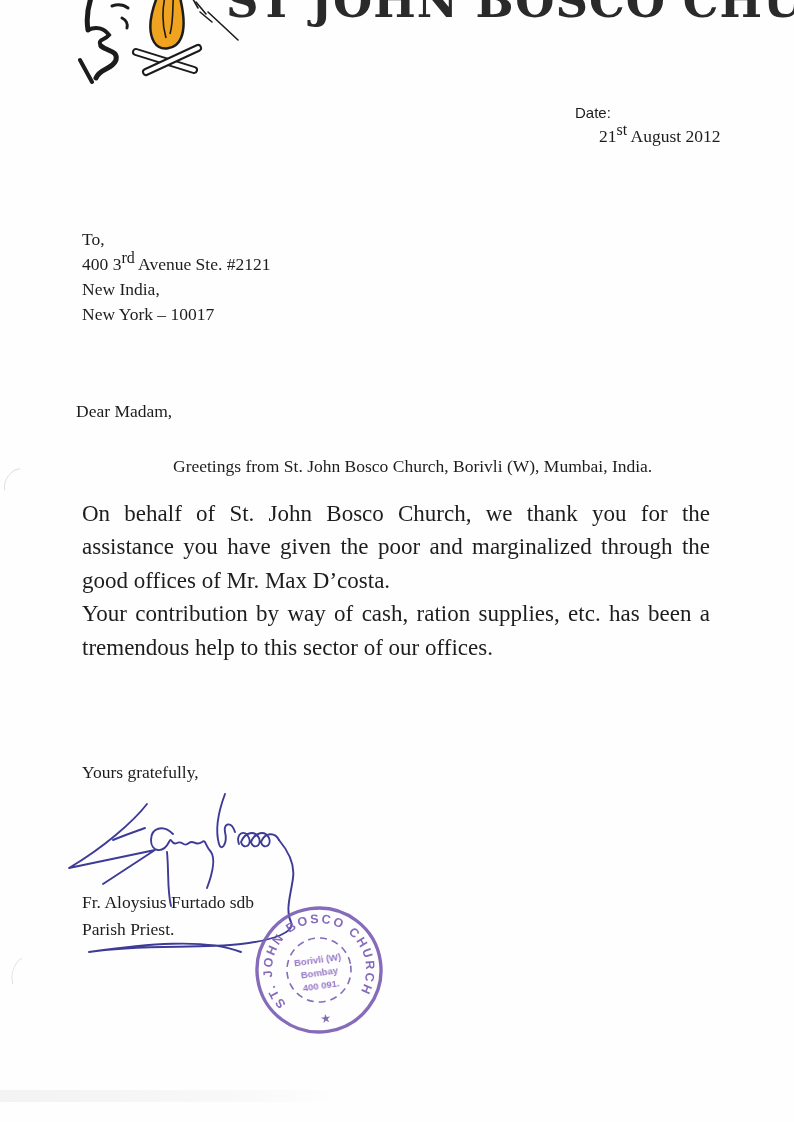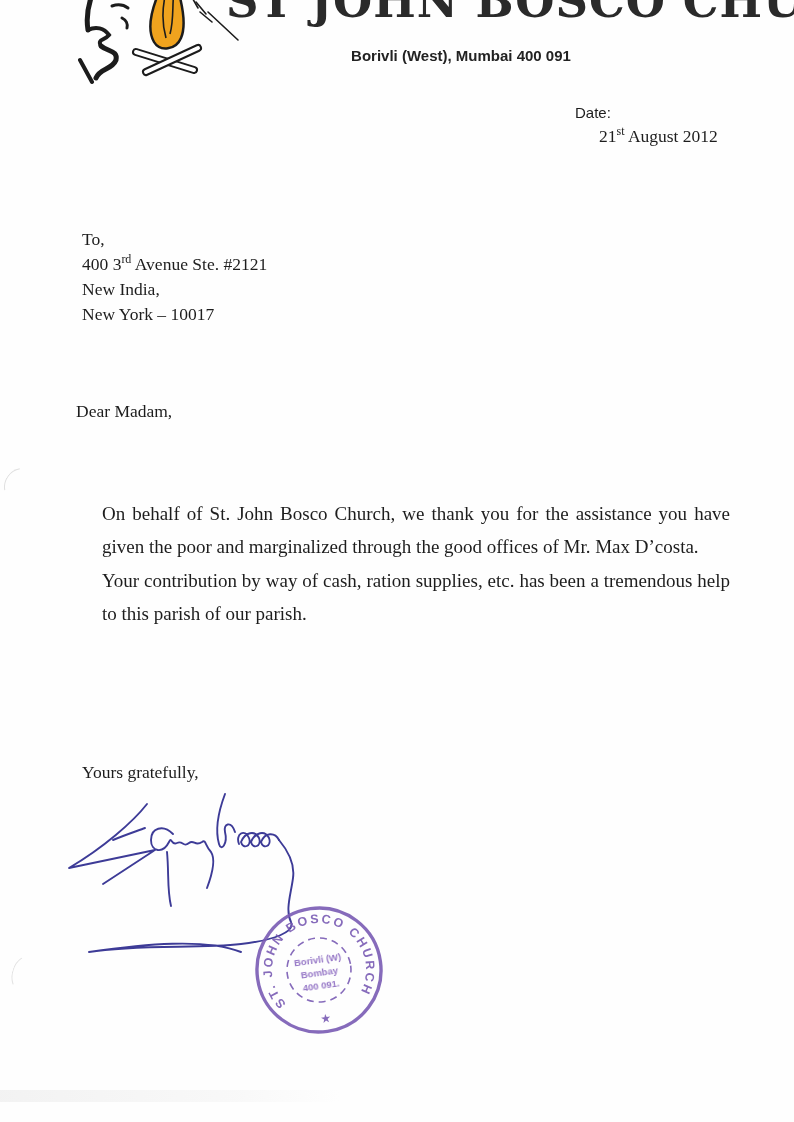--- a/index.html
+++ b/index.html
@@ -130,7 +130,6 @@
 
   <div class="church-title">ST JOHN BOSCO CHURCH</div>
 
-  <div class="letterhead-sub">Borivli  (West), Mumbai 400 091</div>
 
   <div class="date-label">Date:</div>
   <div class="date-value"><span>21</span><sup>st</sup><span> August 2012</span></div>

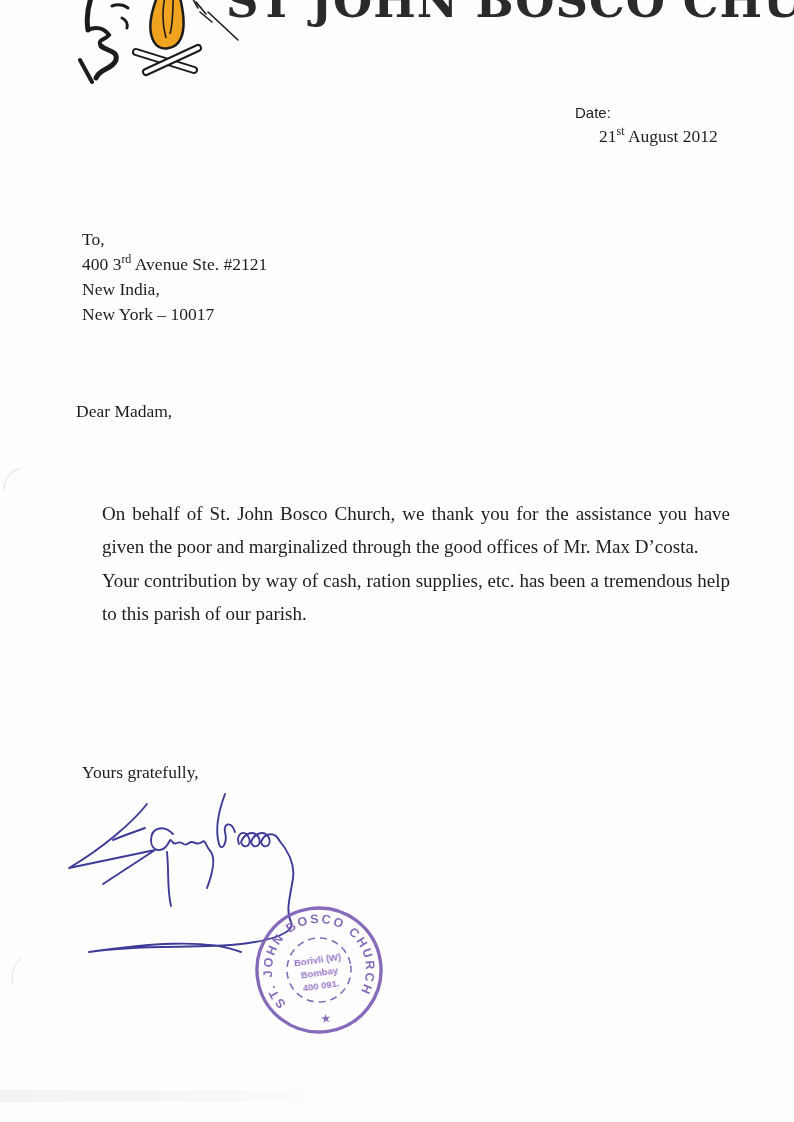--- a/index.html
+++ b/index.html
@@ -38,7 +38,7 @@
     position:absolute; left:599px; top:126px;
     font-size:17.5px; color:#1d1d1d;
   }
-  sup{font-size:12px; line-height:0;}
+  sup{font-size:16px; line-height:0;}
   
   .recipient{
     position:absolute; left:82px; top:227px;

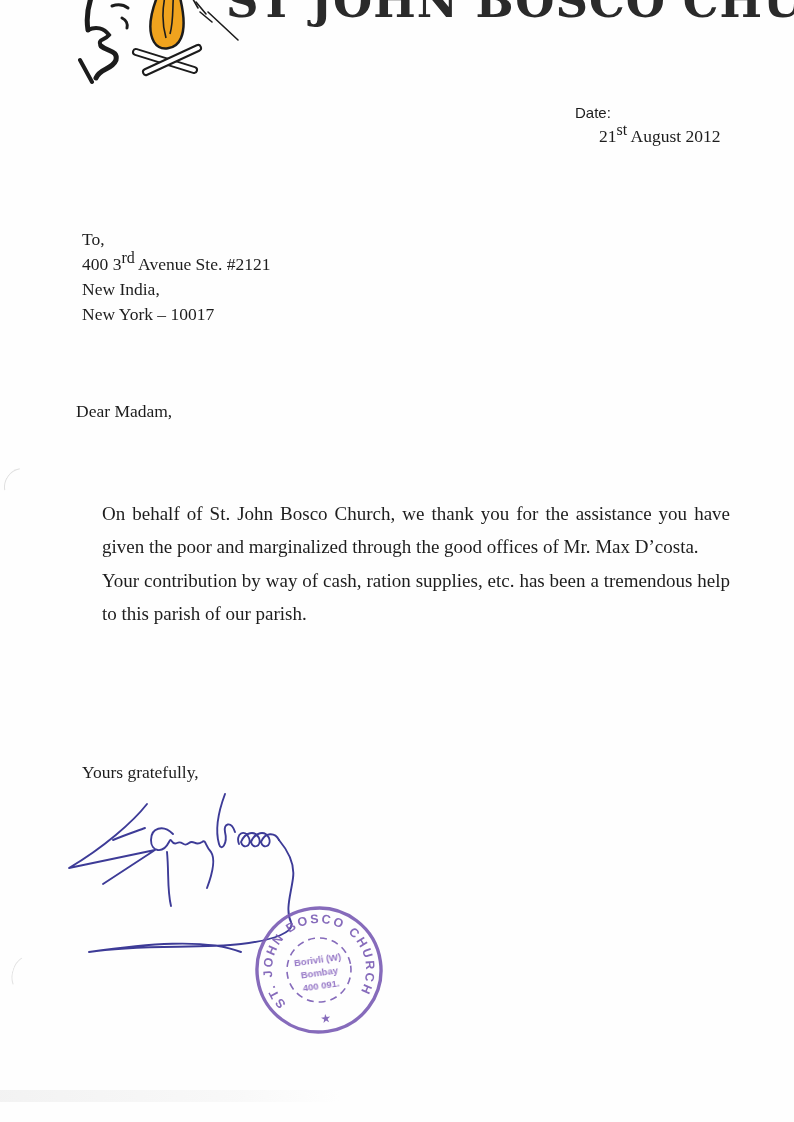--- a/index.html
+++ b/index.html
@@ -143,6 +143,7 @@
 
   <div class="salutation">Dear Madam,</div>
 
+  <div class="greeting">Greetings from St. John Bosco Church, Borivli (W), Mumbai, India.</div>
 
   <div class="body-copy">
     <p>On behalf of St. John Bosco Church, we thank you for the assistance you have given the poor and marginalized through the good offices of Mr.  Max D’costa.</p>

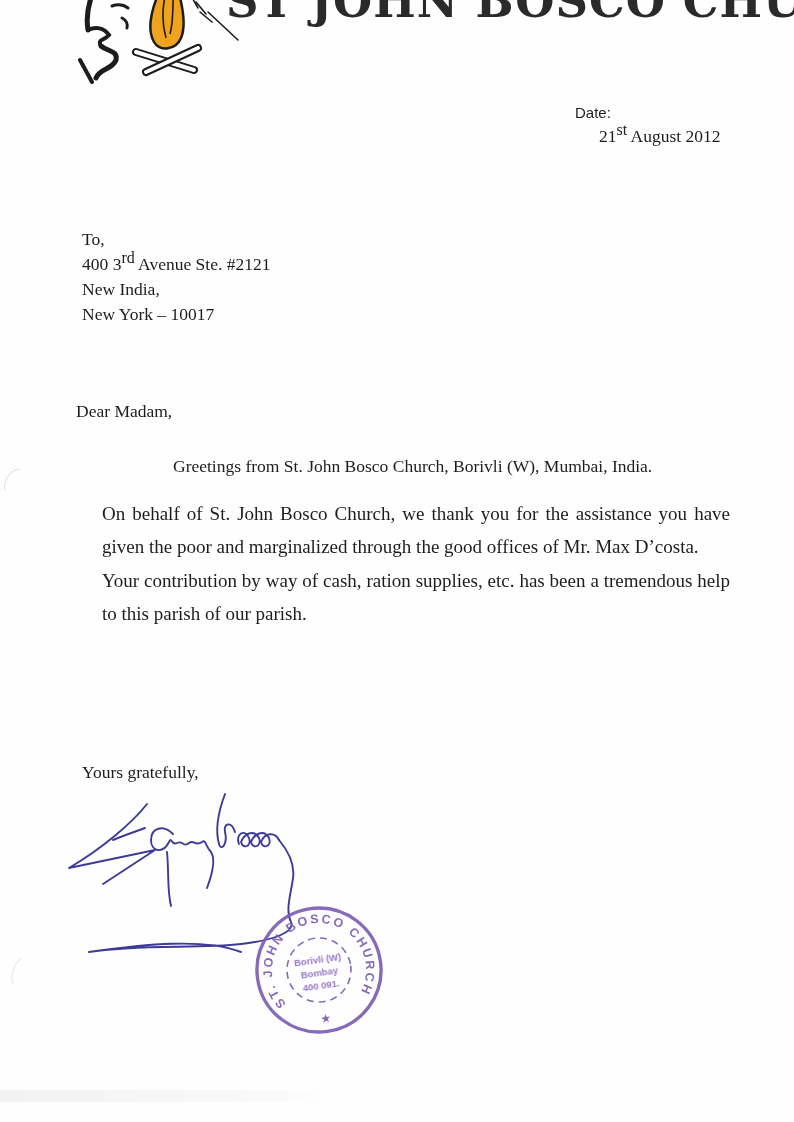--- a/index.html
+++ b/index.html
@@ -56,9 +56,8 @@
   }
   .body-copy{
     position:absolute; left:82px; top:497px; width:628px;
-    font-size:19px; line-height:33.4px; color:#1d1d1d;
+    font-size:23px; line-height:33.4px; color:#1d1d1d;
     text-align:justify;
-    margin-left:20px;
   }
   .body-copy p{margin:0;}
   

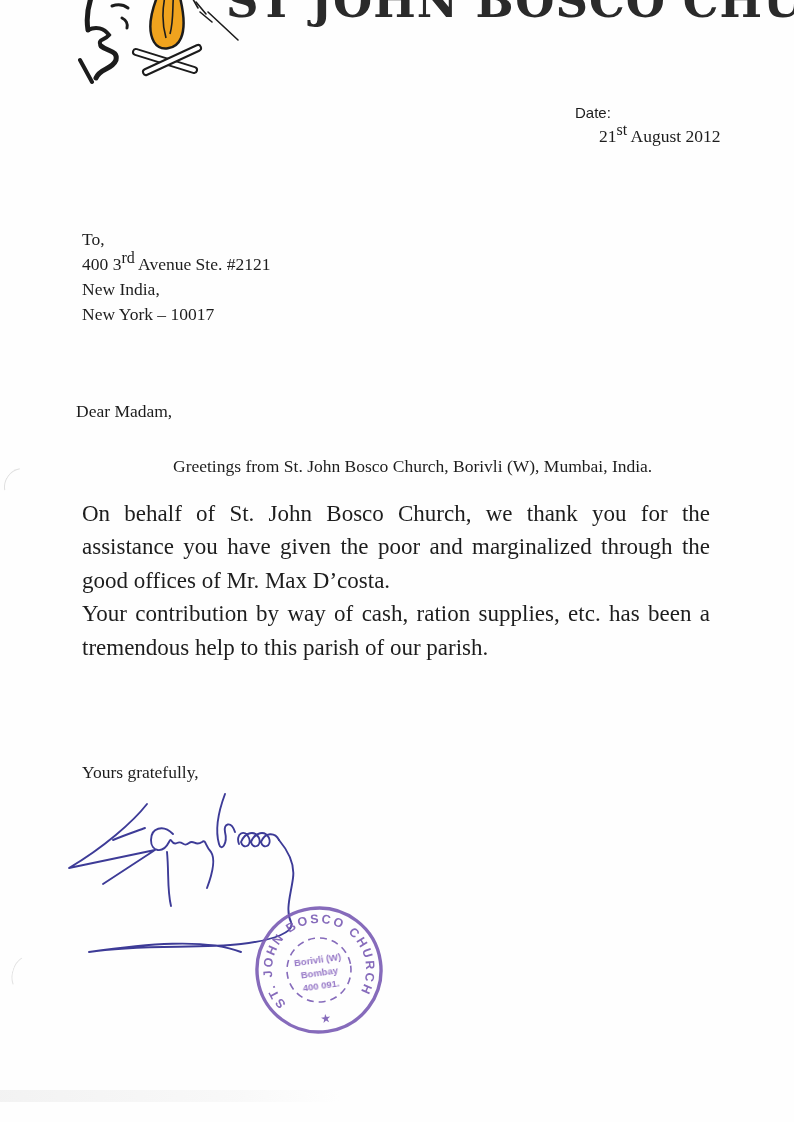--- a/index.html
+++ b/index.html
@@ -146,7 +146,7 @@
 
   <div class="body-copy">
     <p>On behalf of St. John Bosco Church, we thank you for the assistance you have given the poor and marginalized through the good offices of Mr.  Max D’costa.</p>
-    <p>Your contribution by way of cash, ration supplies, etc. has been a tremendous help to this parish of our parish.</p>
+    <p>Your contribution by way of cash, ration supplies, etc. has been a tremendous help to this sector of our offices.</p>
   </div>
 
   <div class="valediction">Yours gratefully,</div>

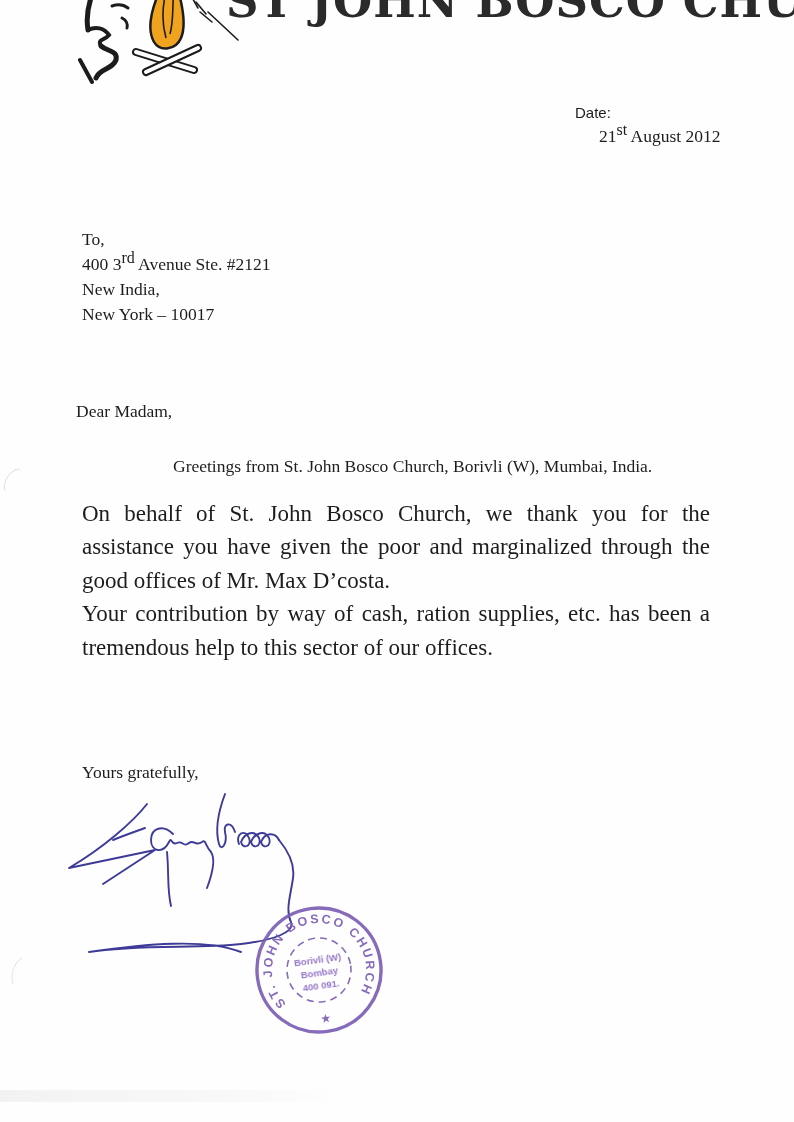--- a/index.html
+++ b/index.html
@@ -163,6 +163,10 @@
     </g>
   </svg>
 
+  <div class="signatory">
+    <div>Fr. Aloysius Furtado sdb</div>
+    <div>Parish Priest.</div>
+  </div>
 
   <svg class="stamp-svg" width="134" height="134" viewBox="0 0 134 134">
     <defs>

